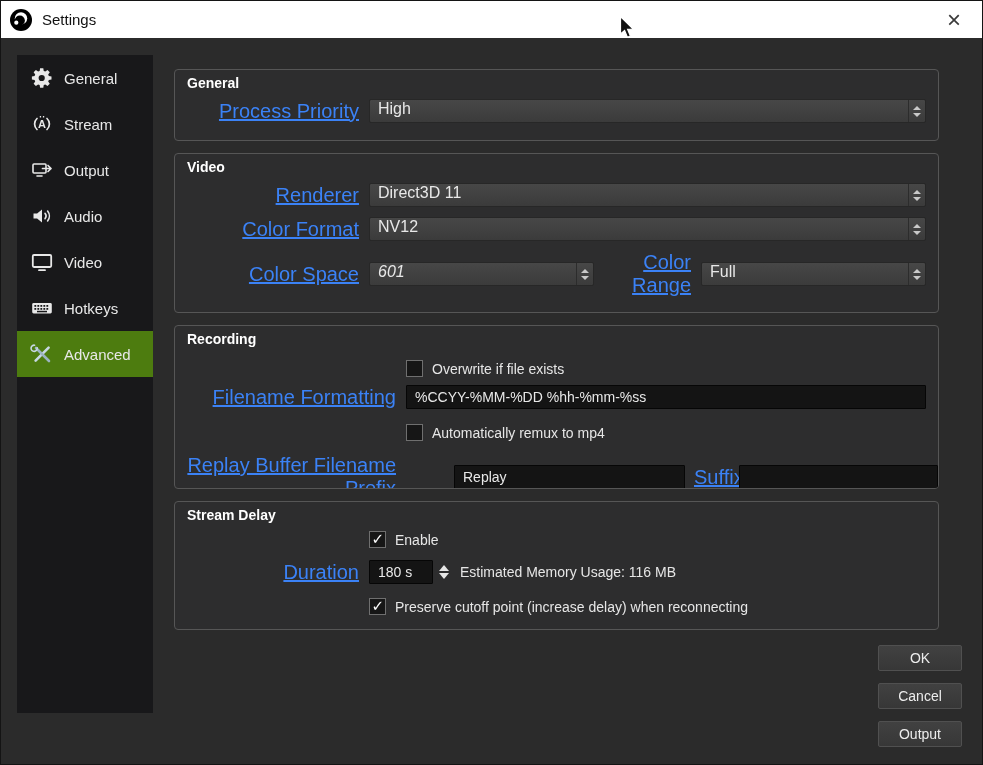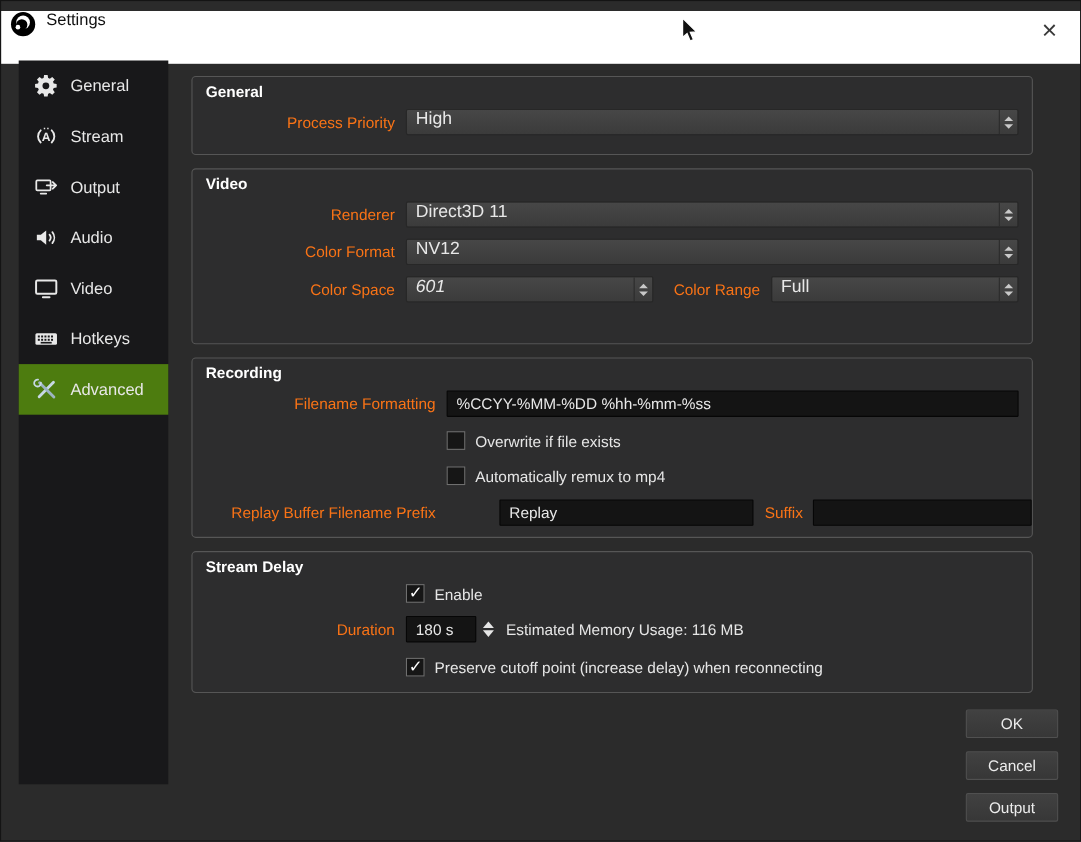--- a/index.html
+++ b/index.html
@@ -7,7 +7,7 @@
   .window { position:relative; width:983px; height:765px; background:#2b2b2b; overflow:hidden; border:1px solid #141414; }
 
   
-  .titlebar { height:48px; background:#ffffff; display:flex; padding:0 10px 0 8px;margin-top:9px; }
+  .titlebar { height:37px; background:#ffffff; display:flex; align-items:center; padding:0 10px 0 8px; }
   .titlebar .logo { width:24px; height:24px; flex:none; }
   .titlebar .title { margin-left:9px; font-size:15px; color:#111; }
   .titlebar .close { margin-left:auto; width:36px; height:36px; display:flex; align-items:center; justify-content:center;

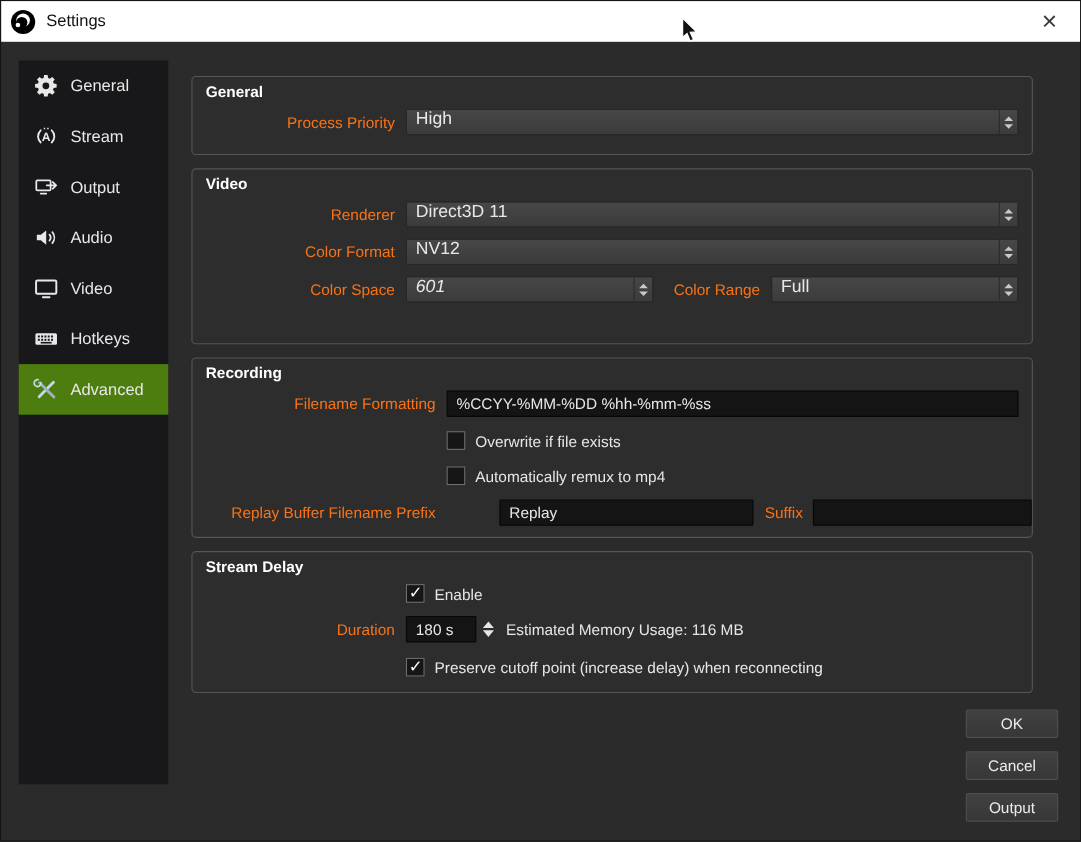--- a/index.html
+++ b/index.html
@@ -32,7 +32,7 @@
   .mt8 { margin-top:8px; } .mt10 { margin-top:10px; } .mt12 { margin-top:12px; }
   .mt13 { margin-top:13px; } .mt14 { margin-top:14px; } .mt15 { margin-top:15px; }
 
-  .lbl { color:#f97316; font-size:14px; text-align:right; flex:none; margin-right:10px; }
+  .lbl { color:#3b82f6; font-size:20px; text-align:right; flex:none; margin-right:10px;text-decoration:underline; }
   .lbl-a { width:172px; }
   .lbl-b { width:209px; }
   .lbl-mid { width:87px; margin-left:10px; }

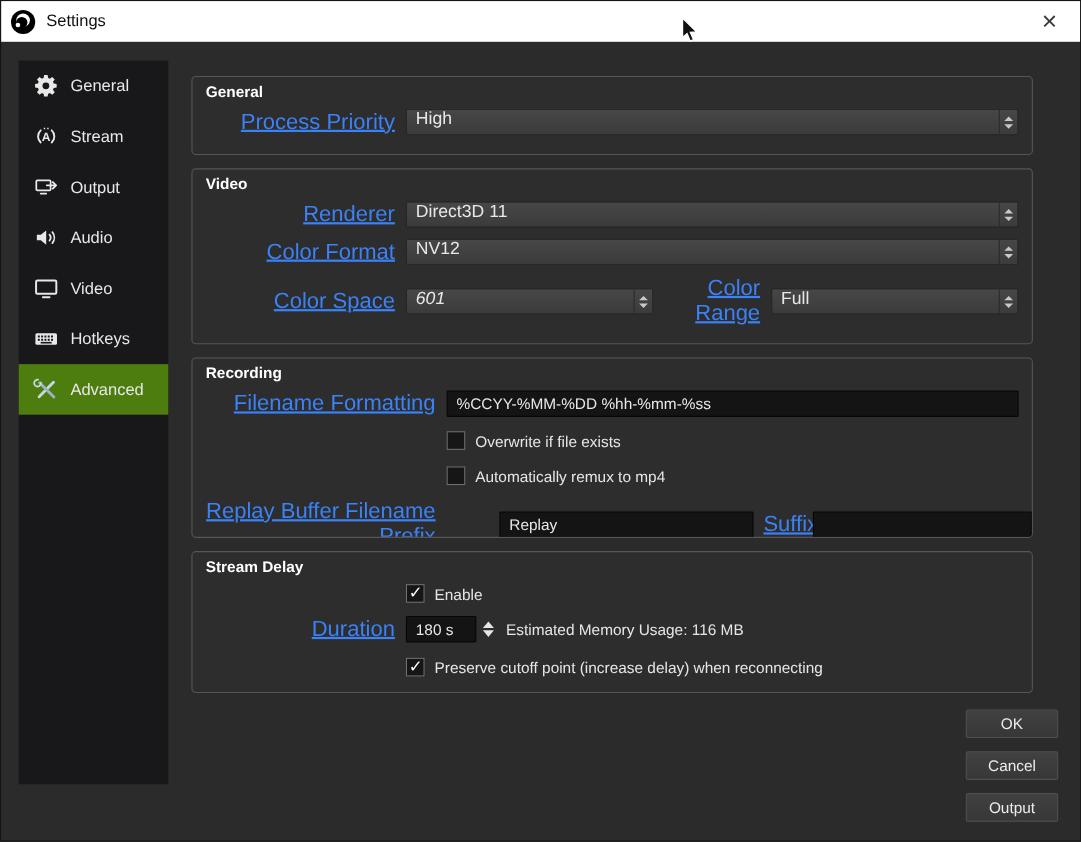--- a/index.html
+++ b/index.html
@@ -252,14 +252,14 @@
 
     <div class="gb gb-recording">
       <div class="gb-title">Recording</div>
-      <div class="row mt8">
-        <span class="lbl lbl-b">Filename Formatting</span>
-        <input class="textbox grow" type="text" value="%CCYY-%MM-%DD %hh-%mm-%ss" style="">
-      </div>
       <div class="row mt13">
         <span class="spacer-b"></span>
         <span class="cb"></span>
         <span class="cb-label">Overwrite if file exists</span>
+      </div>
+      <div class="row mt8">
+        <span class="lbl lbl-b">Filename Formatting</span>
+        <input class="textbox grow" type="text" value="%CCYY-%MM-%DD %hh-%mm-%ss" style="">
       </div>
       <div class="row mt15">
         <span class="spacer-b"></span>

